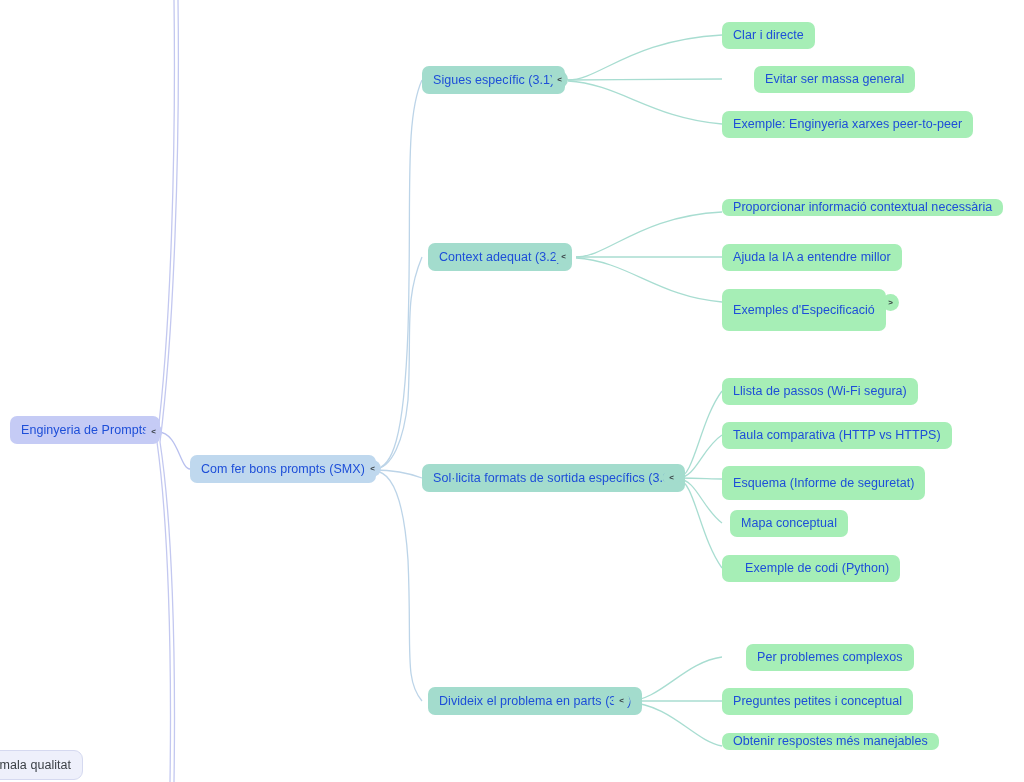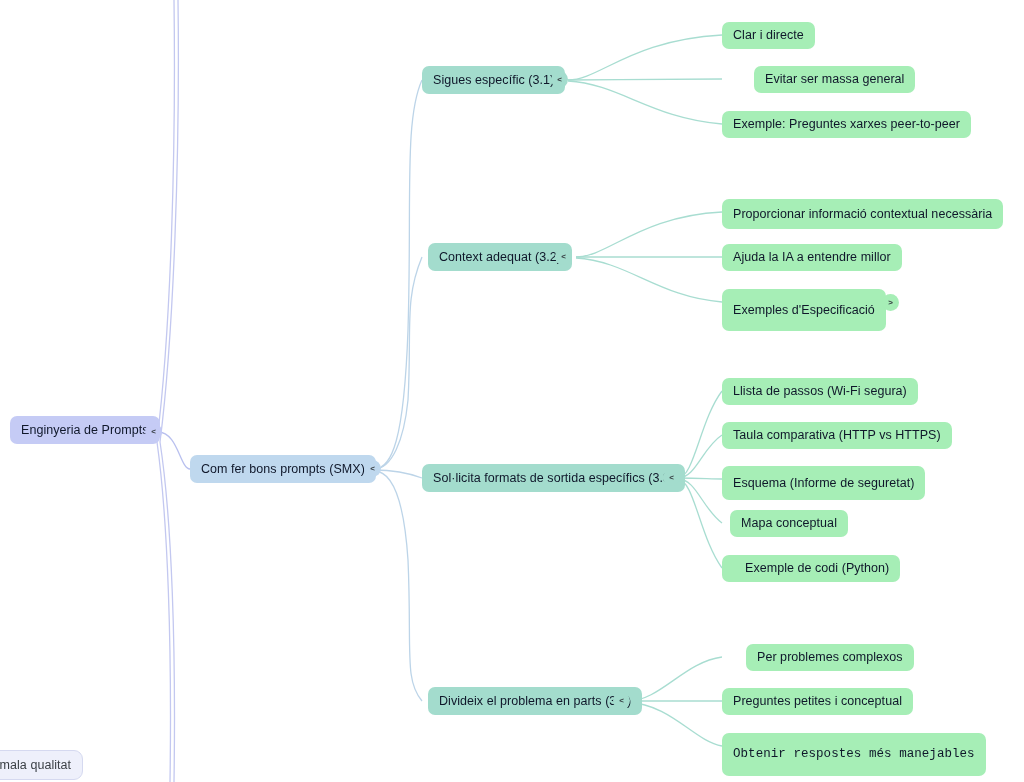--- a/index.html
+++ b/index.html
@@ -31,7 +31,7 @@
     border-radius: 7px;
     font-size: 12.5px;
     line-height: 1.2;
-    color: #0f172a;
+    color: #1d4ed8;
     padding: 0 11px;
     white-space: nowrap;
     letter-spacing: 0.05px;

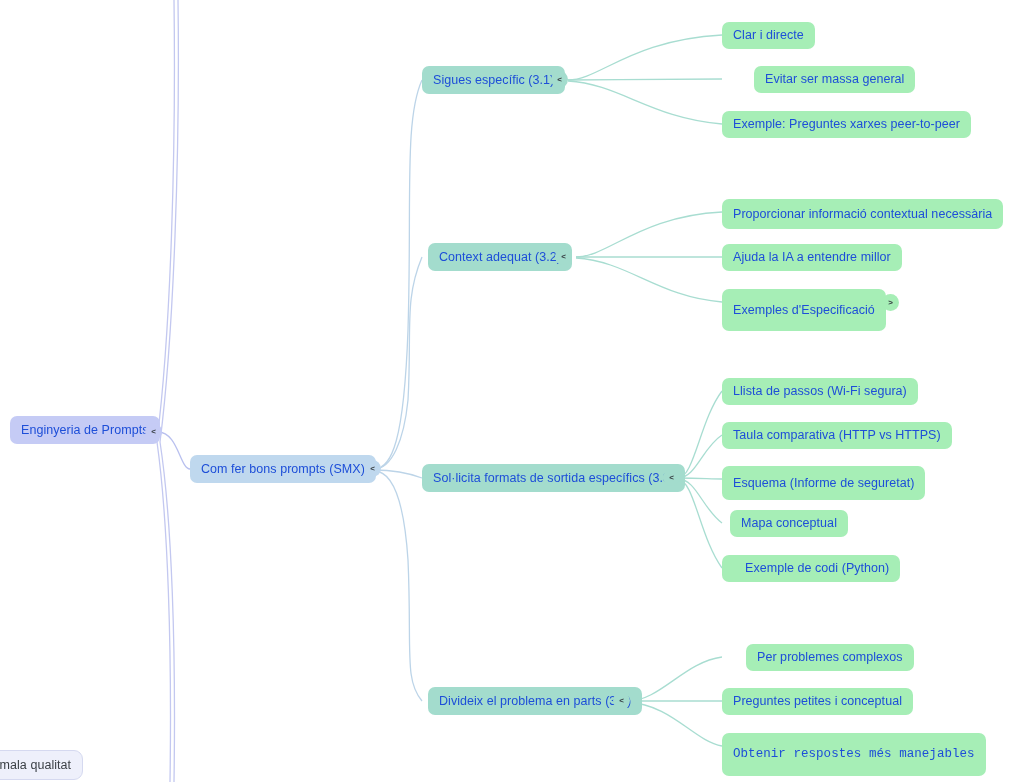--- a/index.html
+++ b/index.html
@@ -153,7 +153,7 @@
     <span>Evitar ser massa general</span>
   </div>
   <div class="node leaf" style="left:722px; top:111px; height:27px;">
-    <span>Exemple: Preguntes xarxes peer-to-peer</span>
+    <span>Exemple: Enginyeria xarxes peer-to-peer</span>
   </div>
 
   <div class="node lvl3" style="left:428px; top:243px; height:28px;">

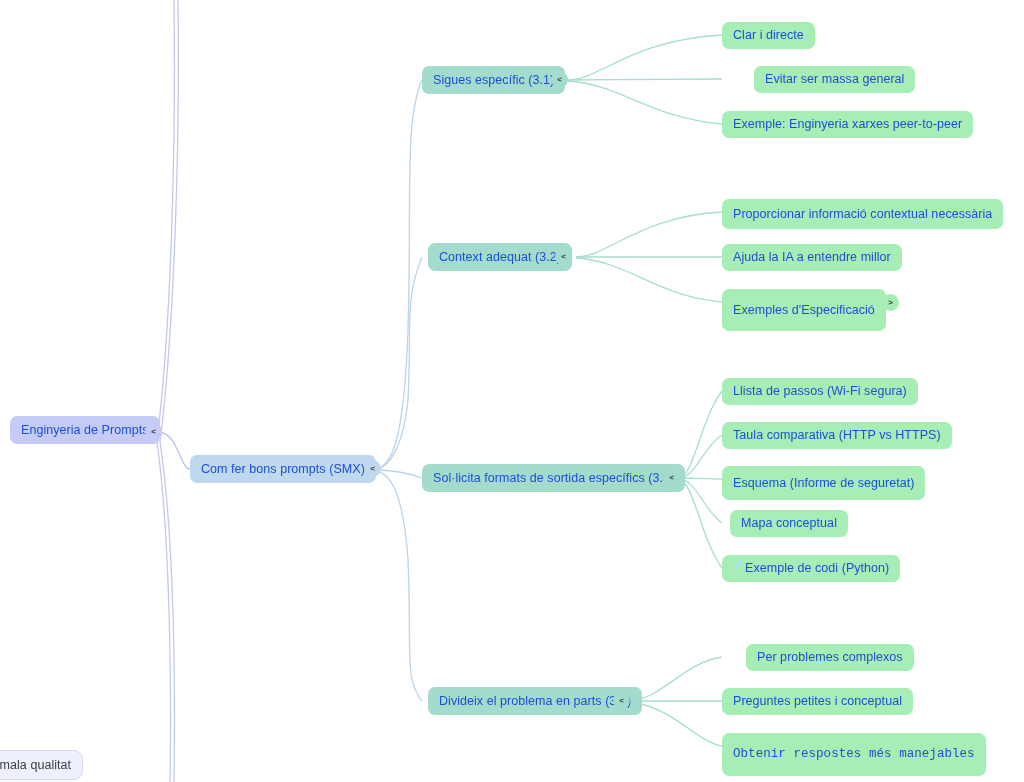--- a/index.html
+++ b/index.html
@@ -161,7 +161,7 @@
   </div>
   <div class="toggle t-lvl3" style="left:555px; top:248px;">&lt;</div>
 
-  <div class="node leaf" style="left:722px; top:199px; height:30px;justify-content:flex-end;">
+  <div class="node leaf" style="left:722px; top:199px; height:17px;justify-content:flex-end;">
     <span>Proporcionar informació contextual necessària</span>
   </div>
   <div class="node leaf" style="left:722px; top:244px; height:27px;">

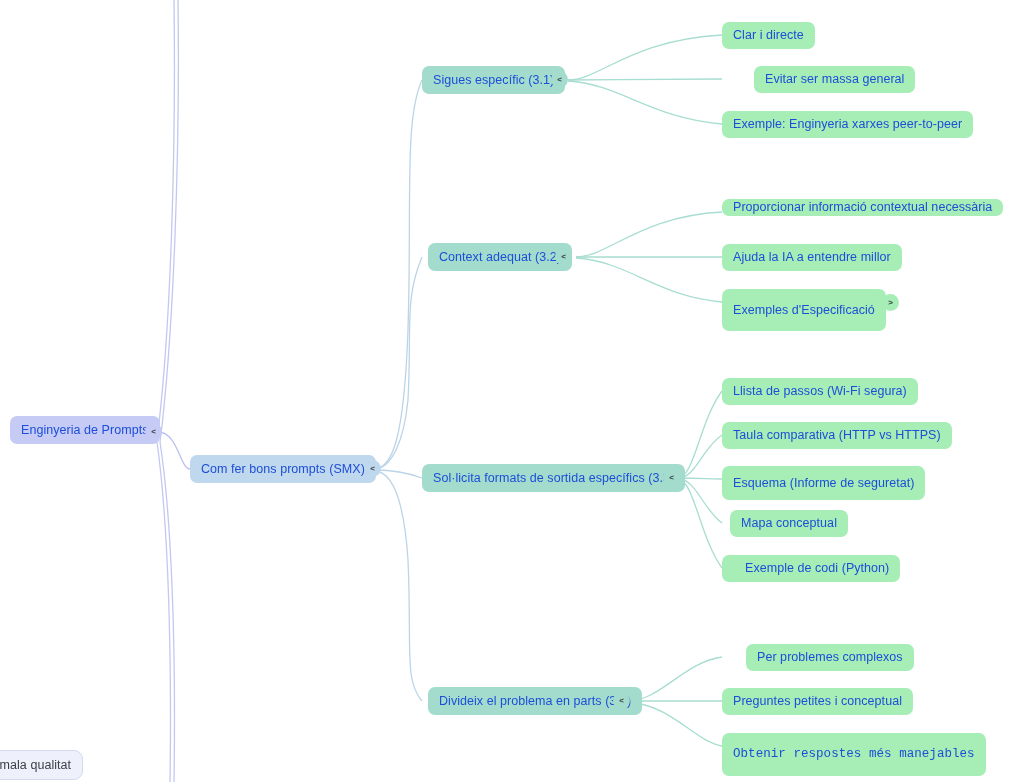--- a/index.html
+++ b/index.html
@@ -204,7 +204,7 @@
   <div class="node leaf" style="left:722px; top:688px; height:27px;">
     <span>Preguntes petites i conceptual</span>
   </div>
-  <div class="node leaf" style="left:722px; top:733px; height:43px;font-family:Liberation Mono, monospace;">
+  <div class="node leaf" style="left:722px; top:733px; height:17px;">
     <span>Obtenir respostes més manejables</span>
   </div>
 

